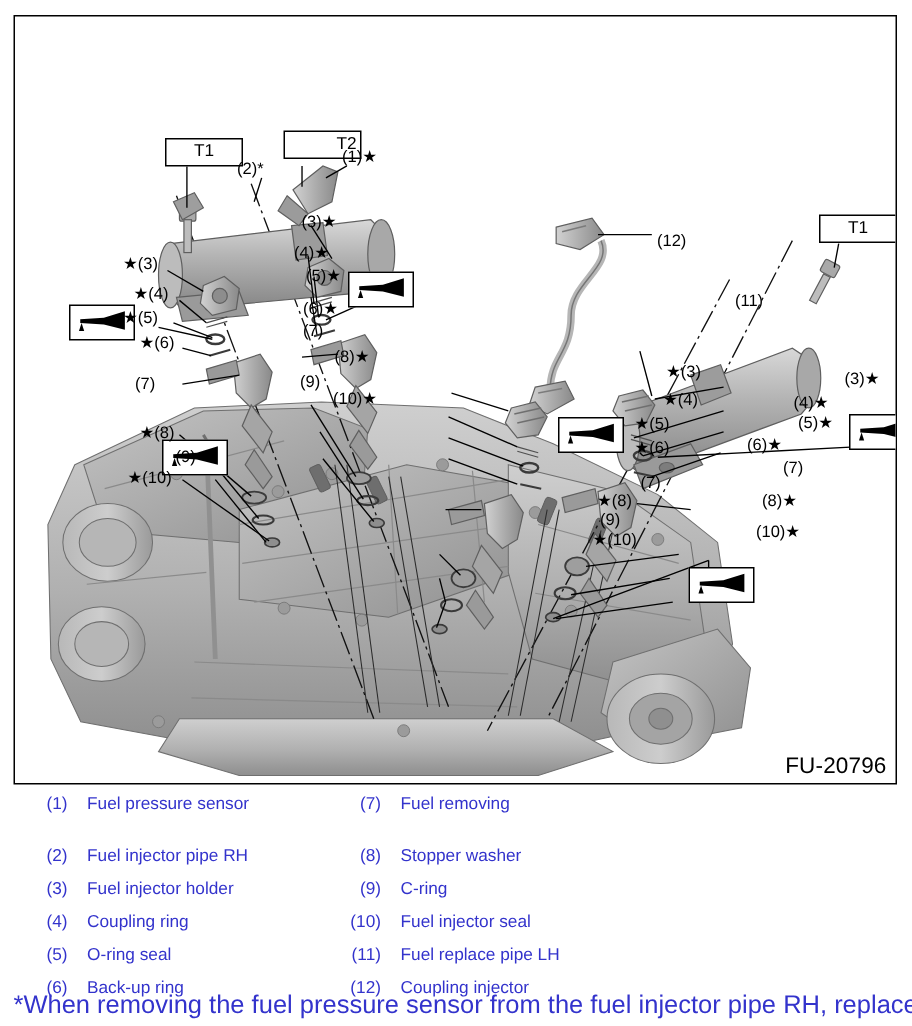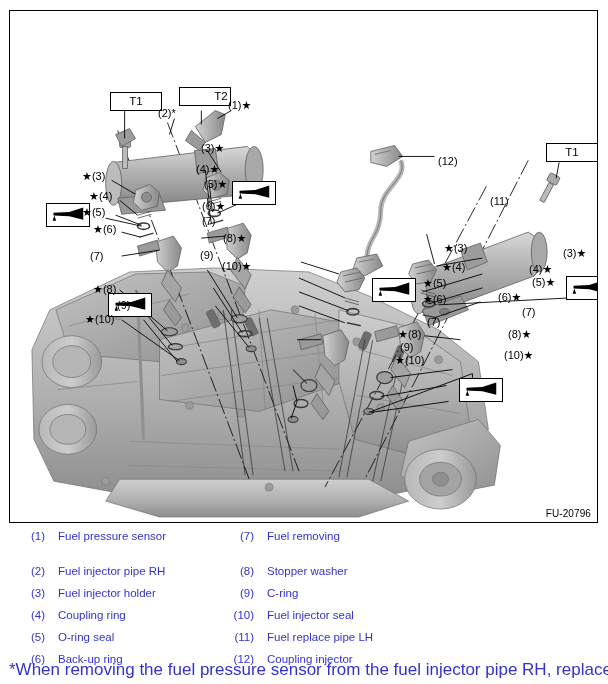--- a/index.html
+++ b/index.html
@@ -451,7 +451,7 @@
   </svg>
 
   <div class="tbox" style="left:100px; top:81px;">T1</div>
-  <div class="tbox" style="left:169px; top:76px;padding-left:32px;">T2</div>
+  <div class="tbox" style="left:179px; top:76px;padding-left:32px;">T2</div>
   <div class="tbox" style="left:536px; top:132px;">T1</div>
 
   <div class="toolbox" style="left:36px; top:192px;">

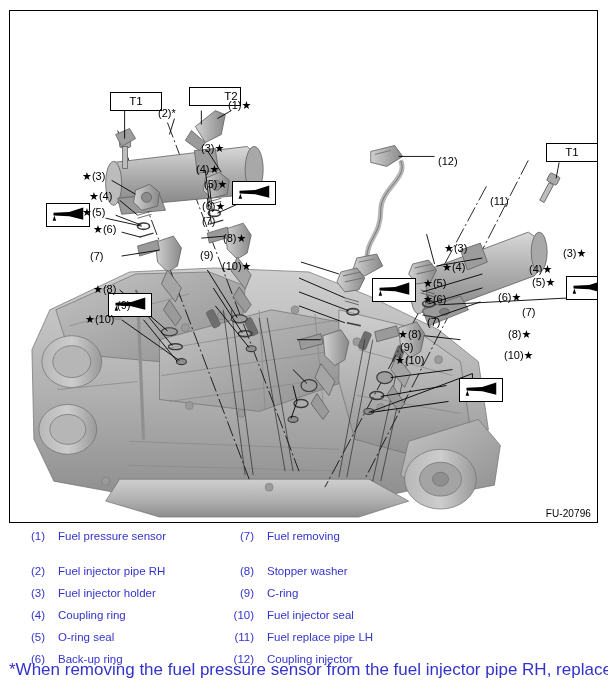--- a/index.html
+++ b/index.html
@@ -39,7 +39,7 @@
     position: absolute;
     right: 6px;
     bottom: 3px;
-    font-size: 10px;
+    font-size: 15px;
     color: #000;
     letter-spacing: 0.1px;
     font-family: "Liberation Sans", sans-serif;

